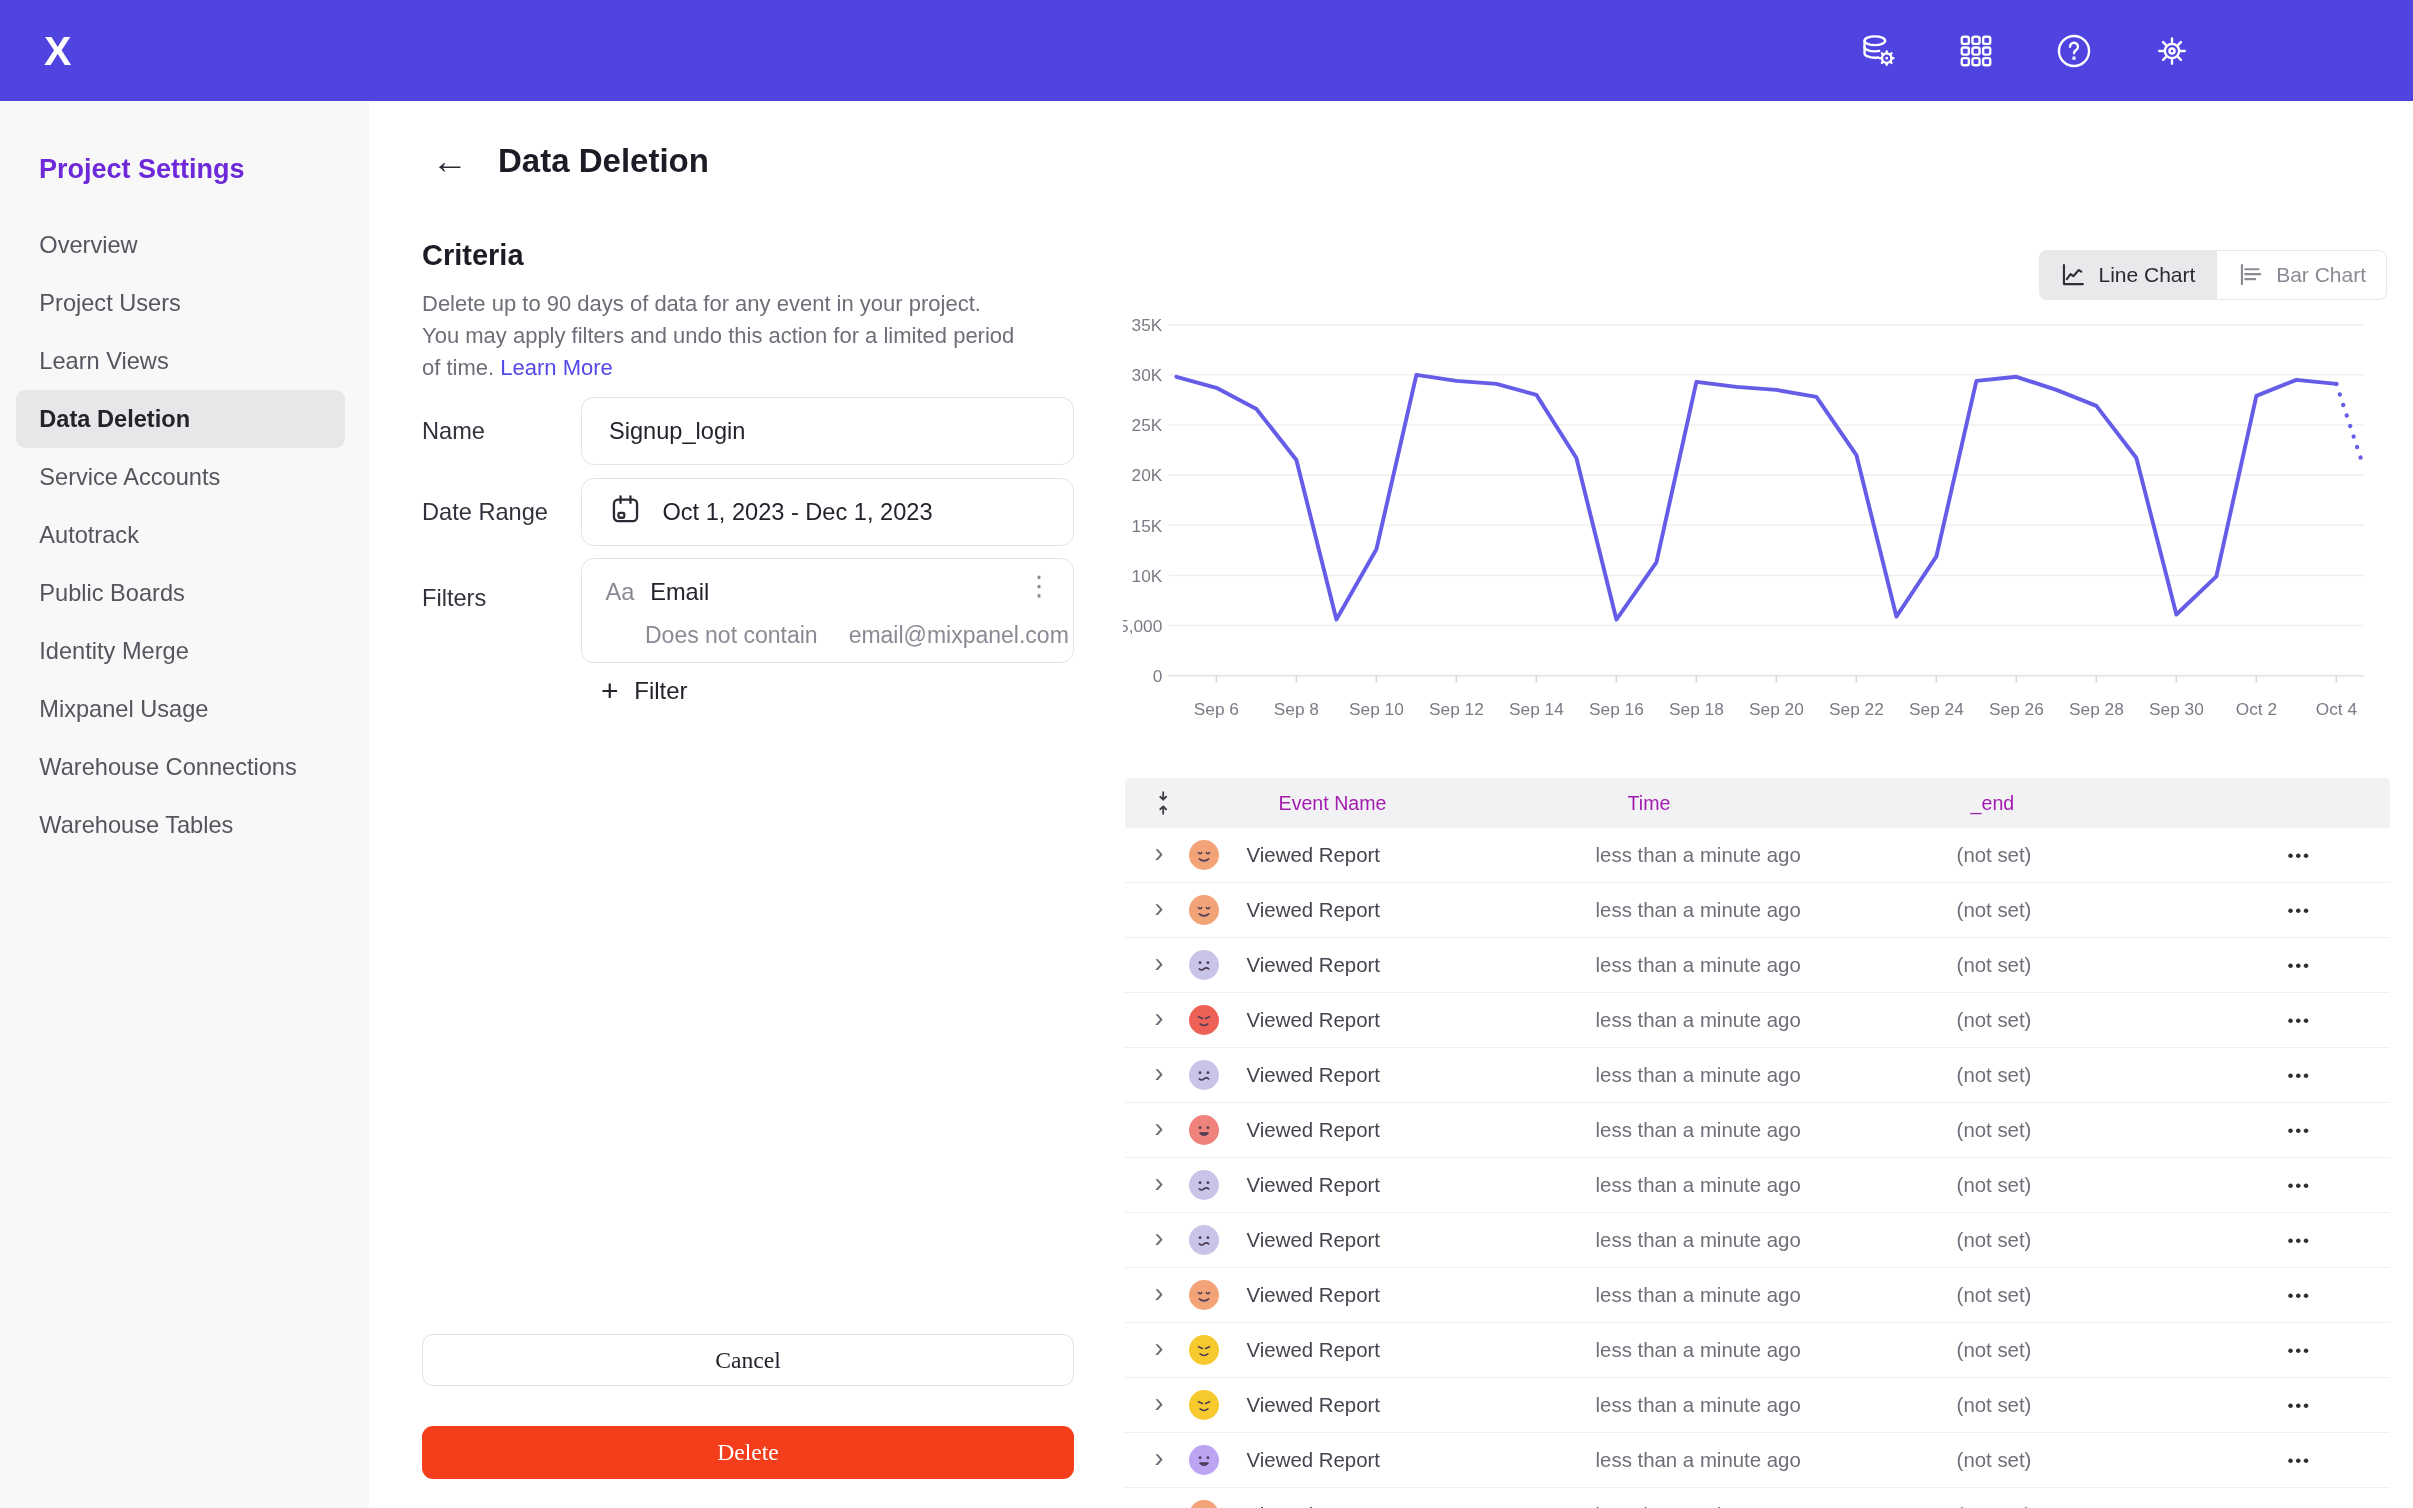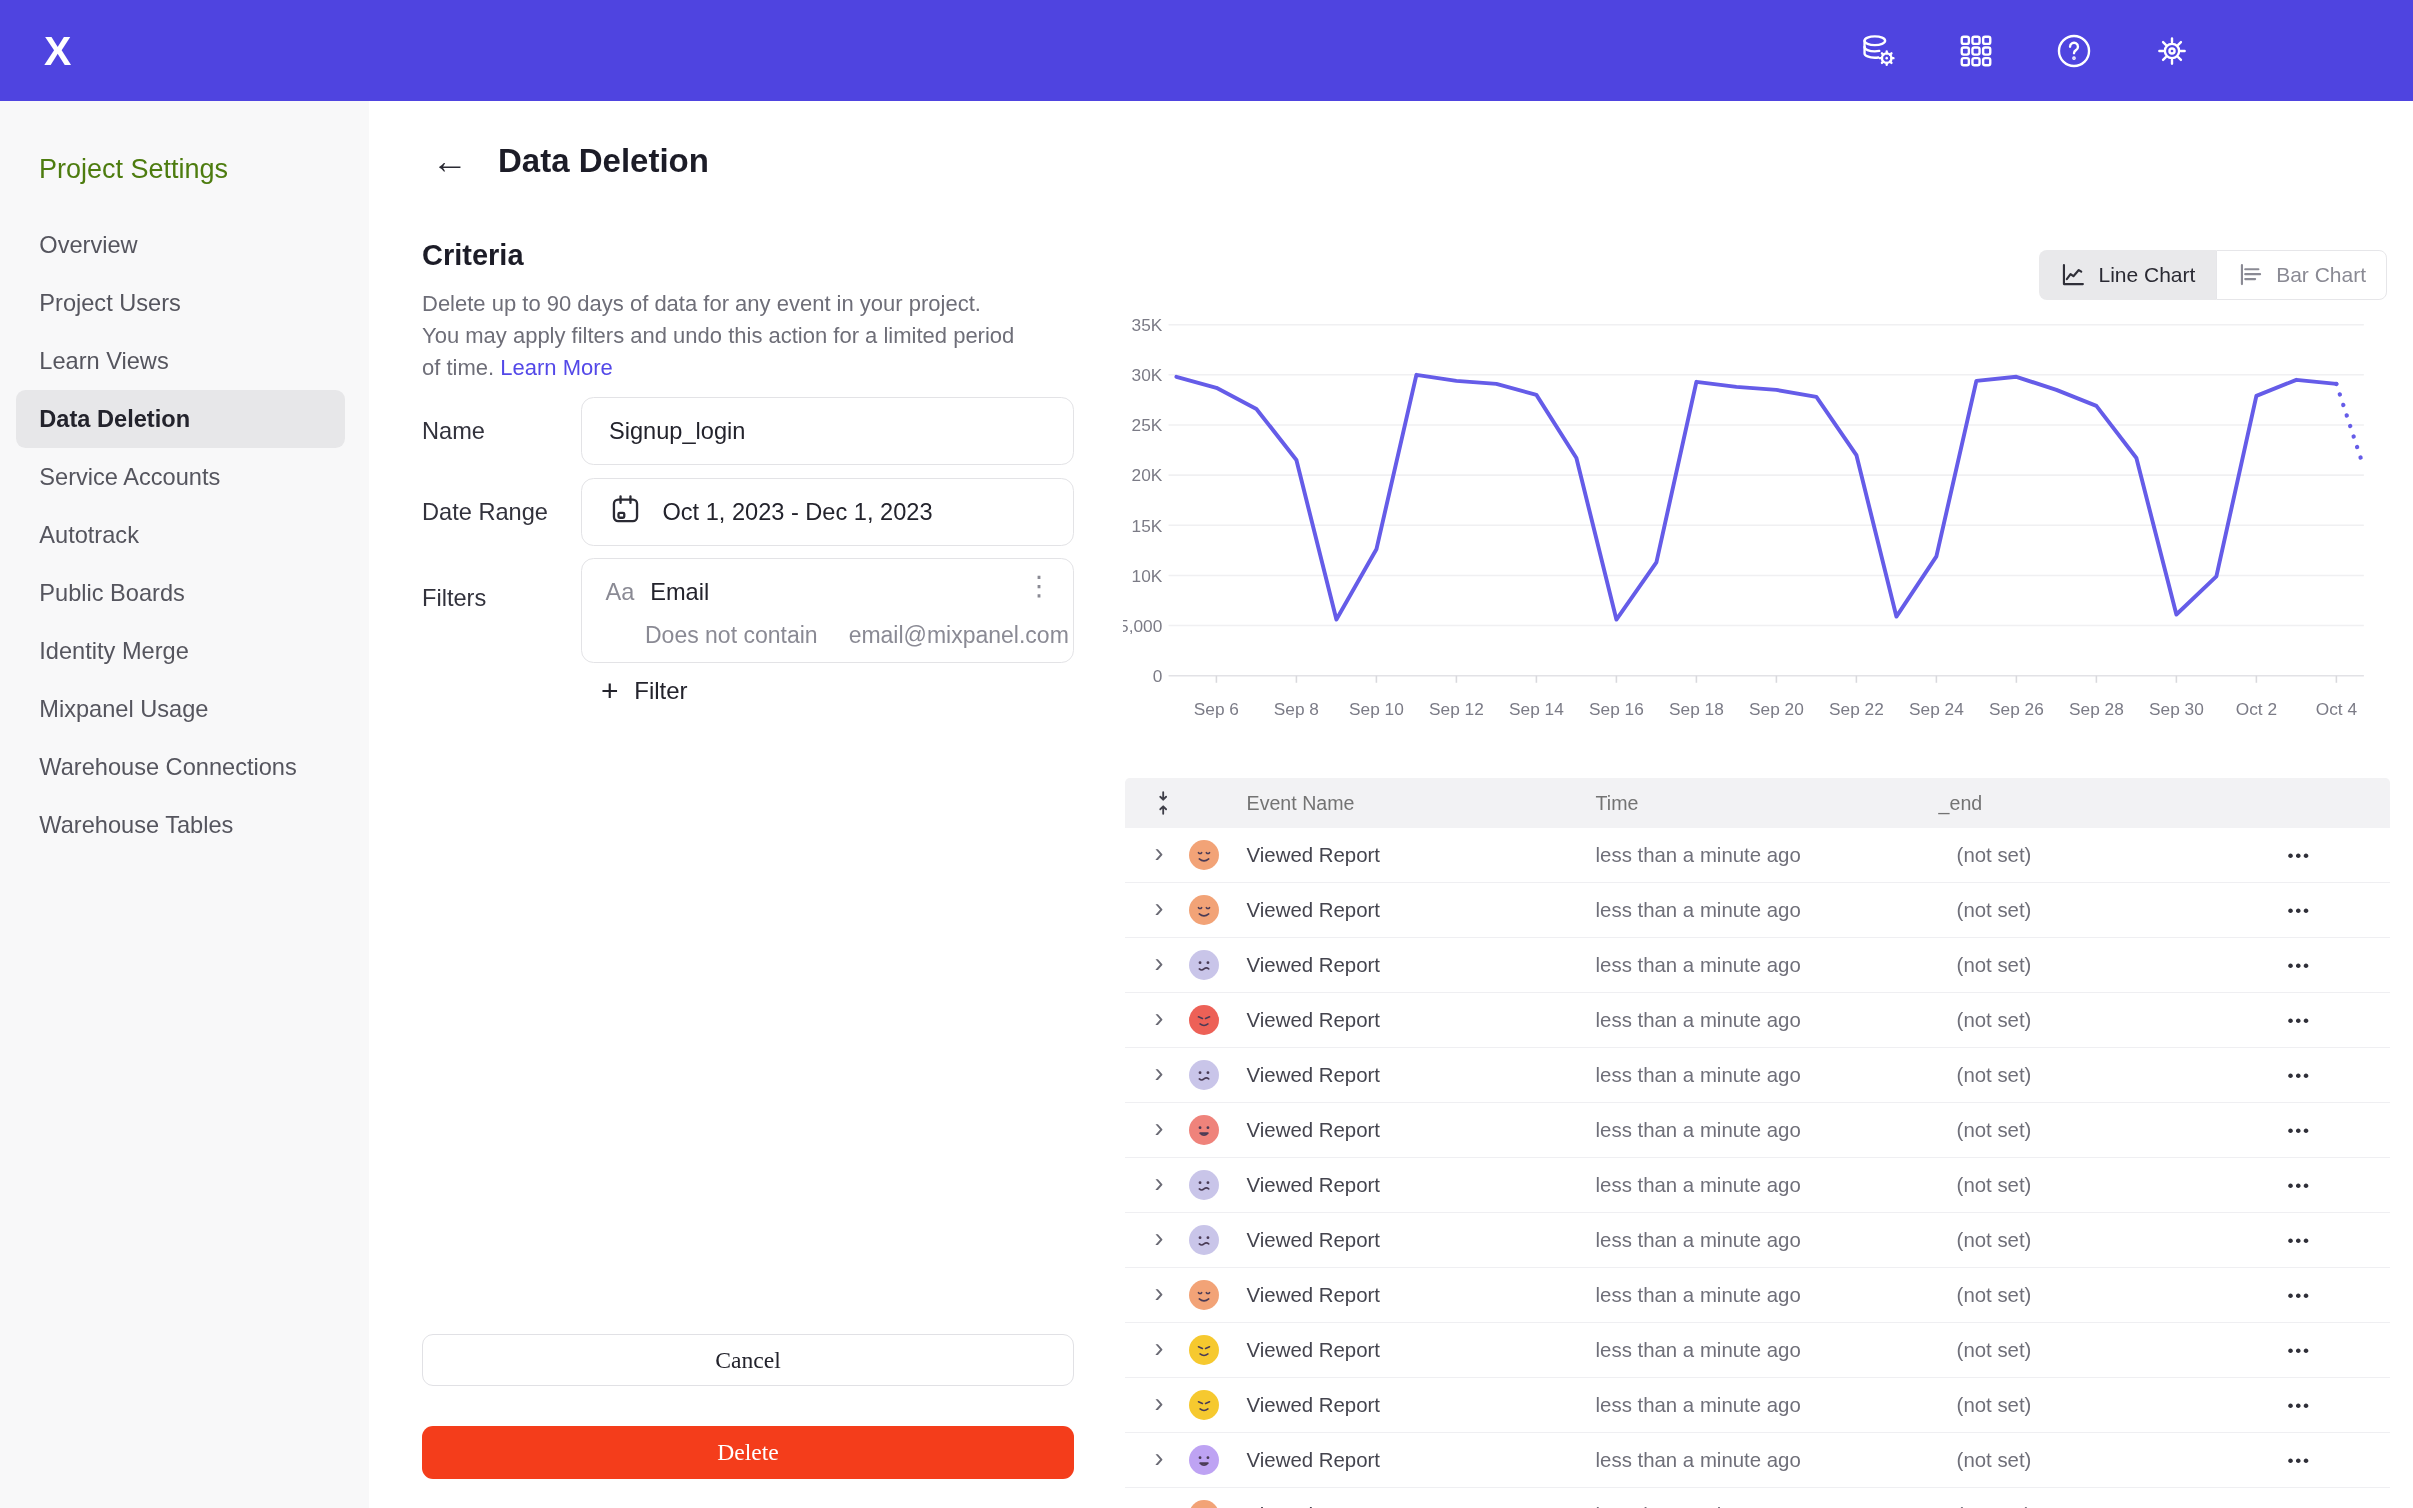--- a/index.html
+++ b/index.html
@@ -20,7 +20,7 @@
   
   .sidebar { position:absolute; top:101px; left:0; width:369px; height:1408px;
              background:#F8F8F9; }
-  .sidebar-title { margin:53px 0 8px 39px; font-size:27px; font-weight:400; color:#4d7c0f; }
+  .sidebar-title { margin:53px 0 8px 39px; font-size:27px; font-weight:700; color:#6d28d9; }
   .sidebar-nav { margin-top:31px; }
   .side-item { height:58px; display:flex; align-items:center; margin:0 23.6px 0 15.7px;
                padding-left:23.6px; font-size:23.6px; color:#55555E; border-radius:9.4px;

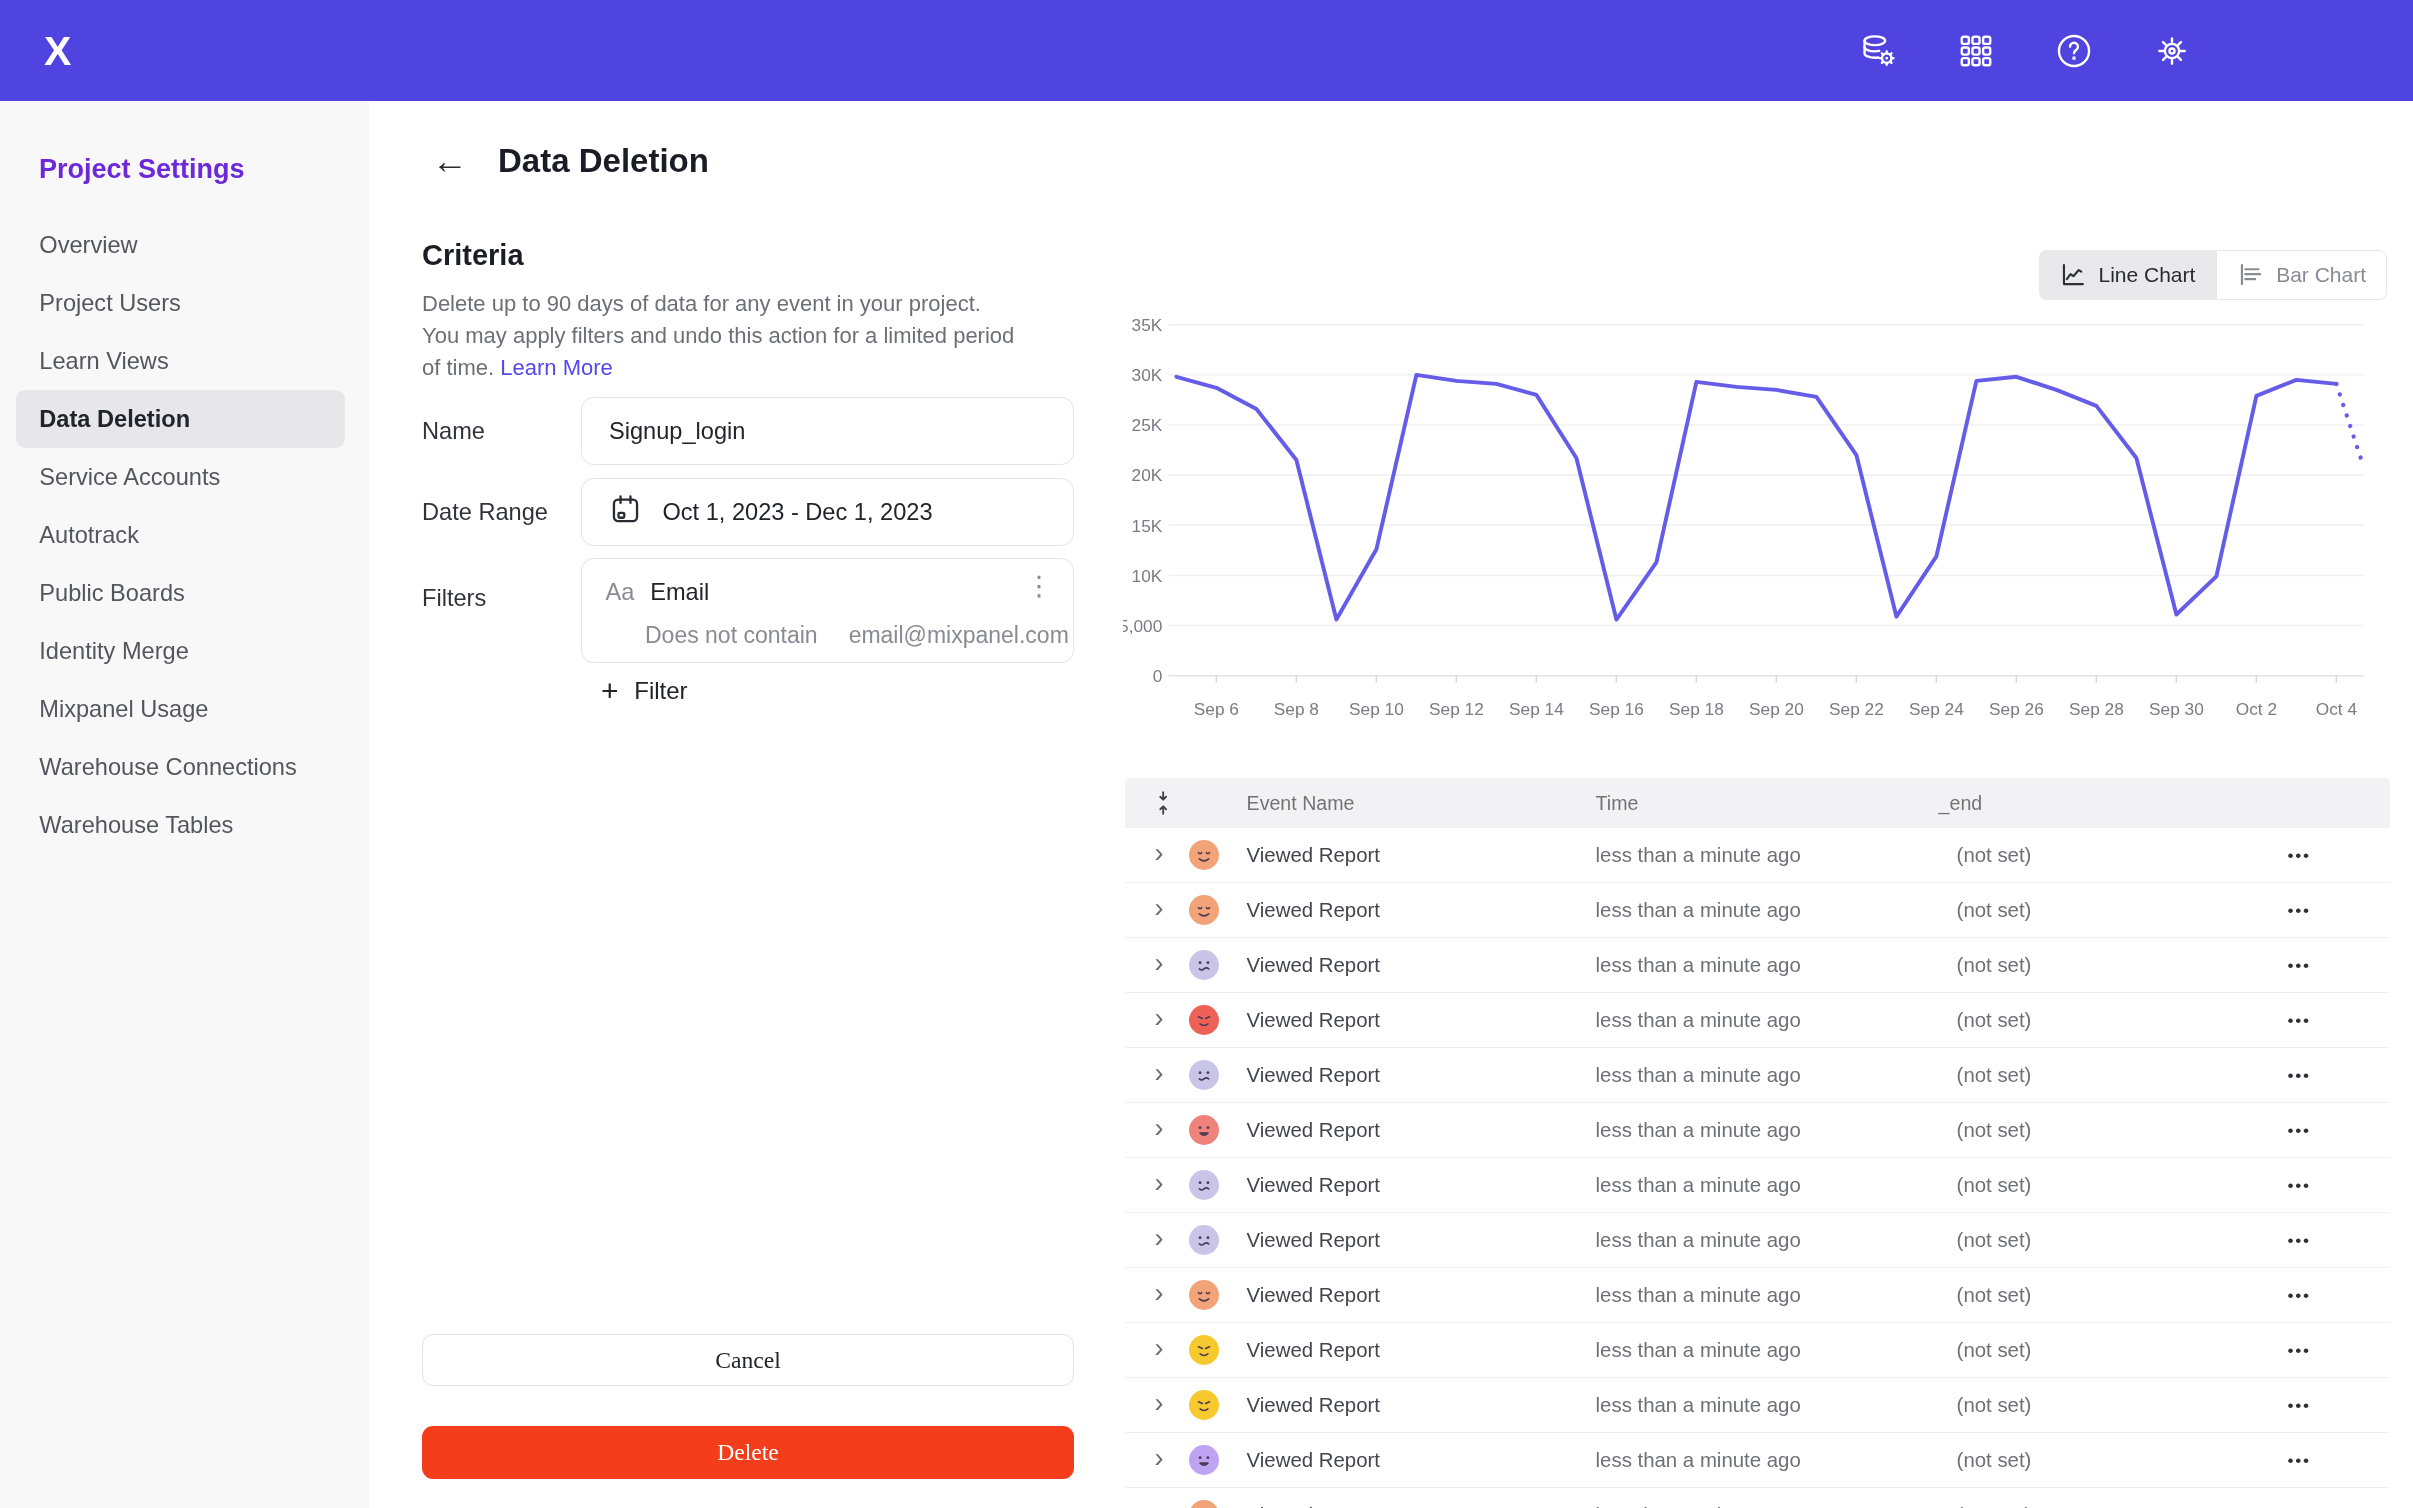--- a/index.html
+++ b/index.html
@@ -89,7 +89,7 @@
   
   .table-wrap { position:absolute; top:677px; left:1.6px; width:1265px; }
   .thead { position:relative; height:50px; background:#F2F2F4; border-radius:4.7px 4.7px 0 0; }
-  .th { position:absolute; top:50%; transform:translateY(-50%); font-size:19.6px; color:#737373; }
+  .th { position:absolute; top:50%; transform:translateY(-50%); font-size:19.6px; color:#a21caf;margin-left:32px; }
   .sort-icon { position:absolute; left:28px; top:50%; transform:translateY(-50%);
                width:20.4px; height:25px; cursor:pointer; }
   .sort-icon svg { width:20.4px; height:25px; stroke:#3F3F49; fill:none;

